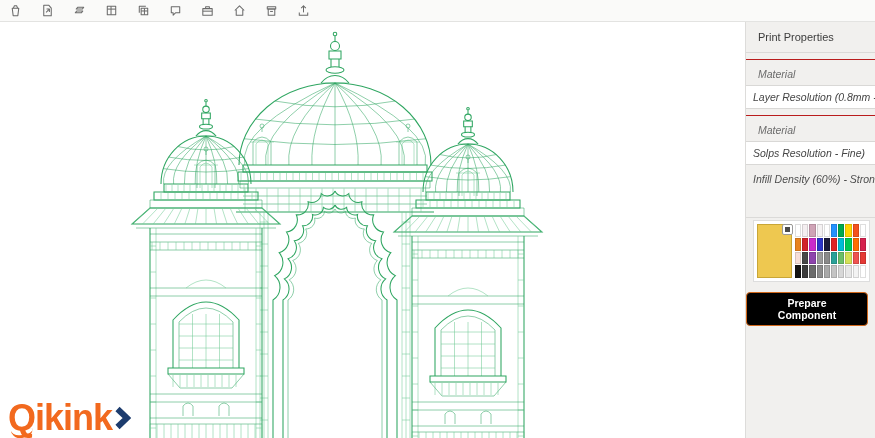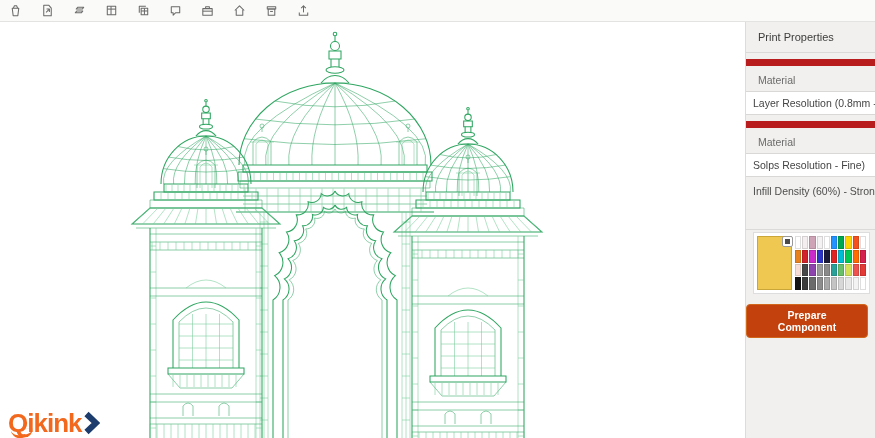--- a/index.html
+++ b/index.html
@@ -33,7 +33,7 @@
     display: flex; flex-direction: column; }
   .panel-title { padding: 9px 12px 9px; font-size: 11px; color: #3c3c3c;
     border-bottom: 1px solid #dbdad8; }
-  .pgroup { border-top: 7px solid #b91c1c; margin-top: 6px; }
+  .pgroup { border-top: 1px solid #b91c1c; margin-top: 6px; font-style: italic; }
   .plabel { padding: 8px 12px 5px; color: #6b6b6b; font-size: 10.5px; }
   .pfield { background: #fff; border-top: 1px solid #d9d8d6; border-bottom: 1px solid #d9d8d6;
     padding: 5px 7px; color: #454545; white-space: nowrap; overflow: hidden; cursor: pointer; }

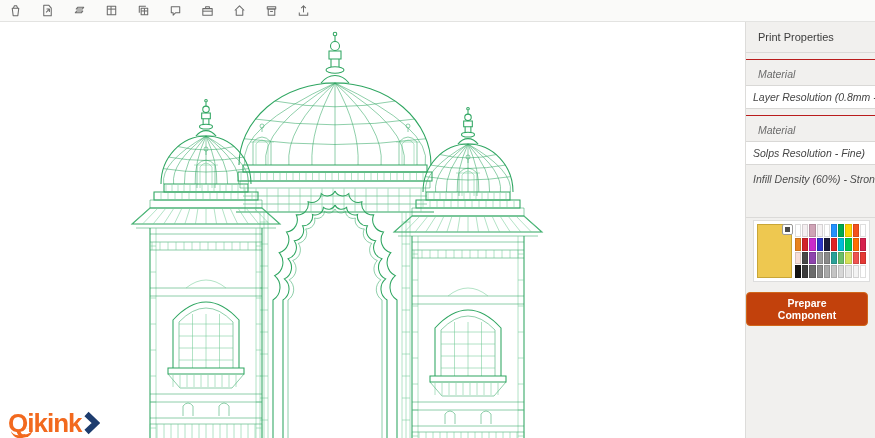--- a/index.html
+++ b/index.html
@@ -647,7 +647,7 @@
       </div>
     </div>
 
-    <button class="prepare" id="prepareBtn" style="background: #c2410c;">Prepare Component</button>
+    <button class="prepare" id="prepareBtn" style="background: #000000;">Prepare Component</button>
   </aside>
 
 </div>

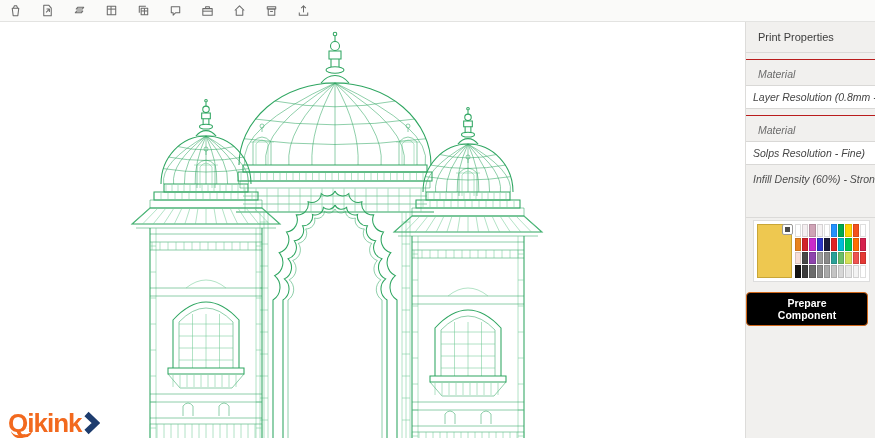--- a/index.html
+++ b/index.html
@@ -23,7 +23,7 @@
   #temple .s3 { stroke: var(--wire-light); stroke-width: .55; fill: none; }
 
   .logo { position: absolute; left: 8px; bottom: 2px; display: flex; align-items: center; }
-  .logo-text { font-size: 26px; font-weight: bold; letter-spacing: -1px; line-height: 1; }
+  .logo-text { font-size: 36px; font-weight: bold; letter-spacing: -1px; line-height: 1; }
   .logo-underline { position: absolute; left: 3px; bottom: -2px; width: 22px; height: 9px;
     border-bottom: 3px solid #f2691e; border-radius: 0 0 14px 14px; transform: rotate(-5deg); }
   .logo-chevron { margin-left: 2px; display: flex; }

